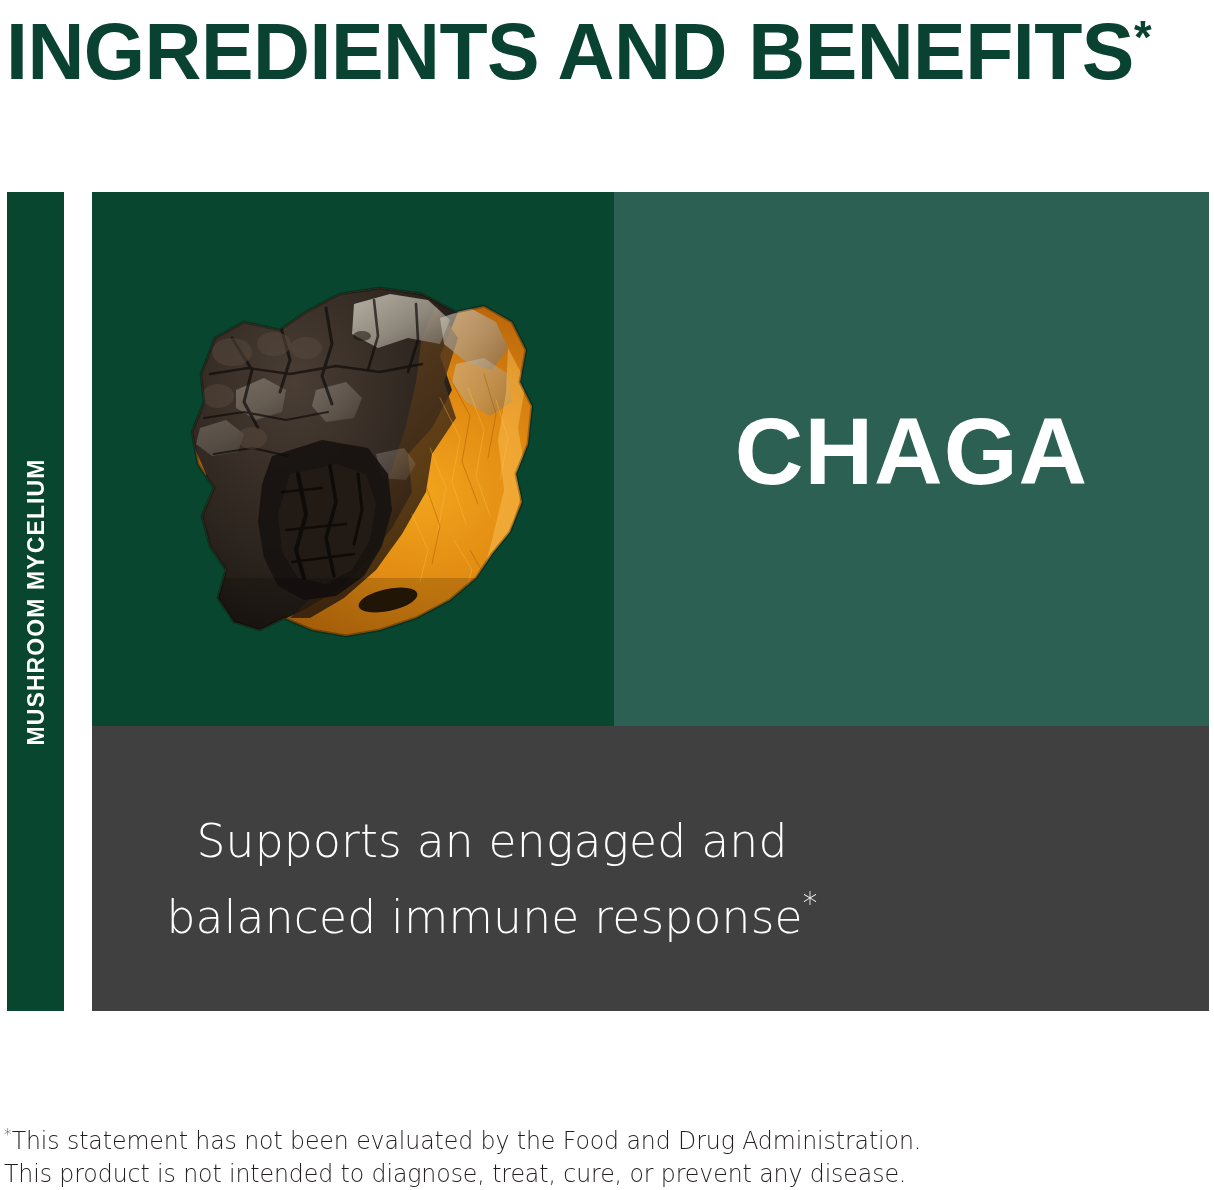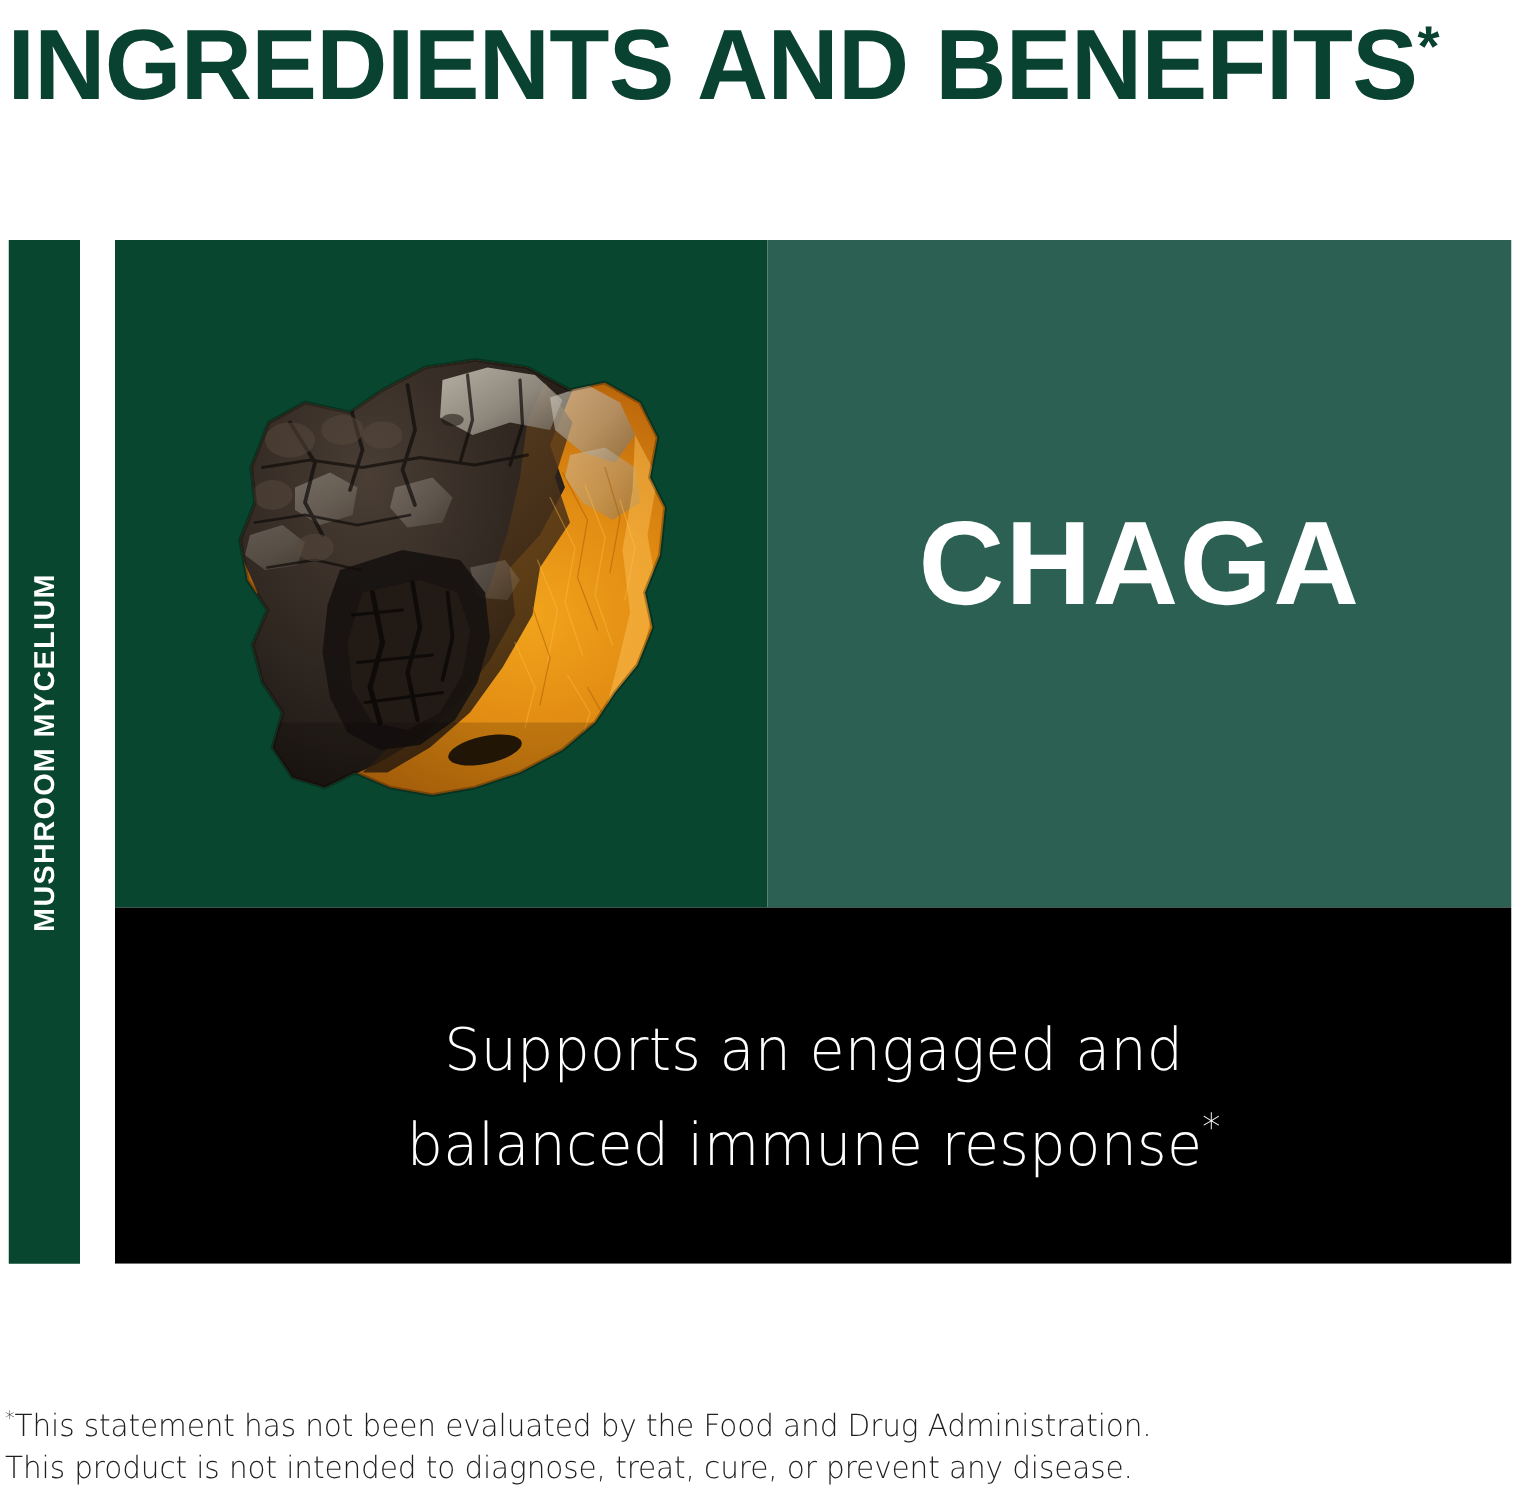--- a/index.html
+++ b/index.html
@@ -117,10 +117,9 @@
     top: 534px;
     width: 1117px;
     height: 285px;
-    background: #000000;
+    background: #404040;
     display: flex;
     align-items: center;
-    justify-content: center;
   }
   #benefit-text {
     color: #ffffff;

